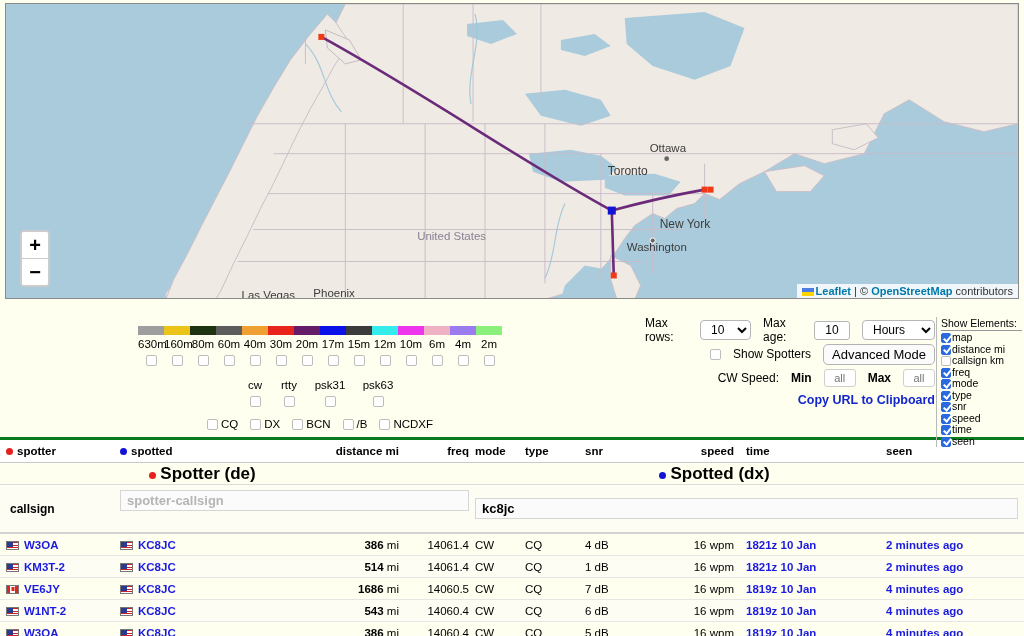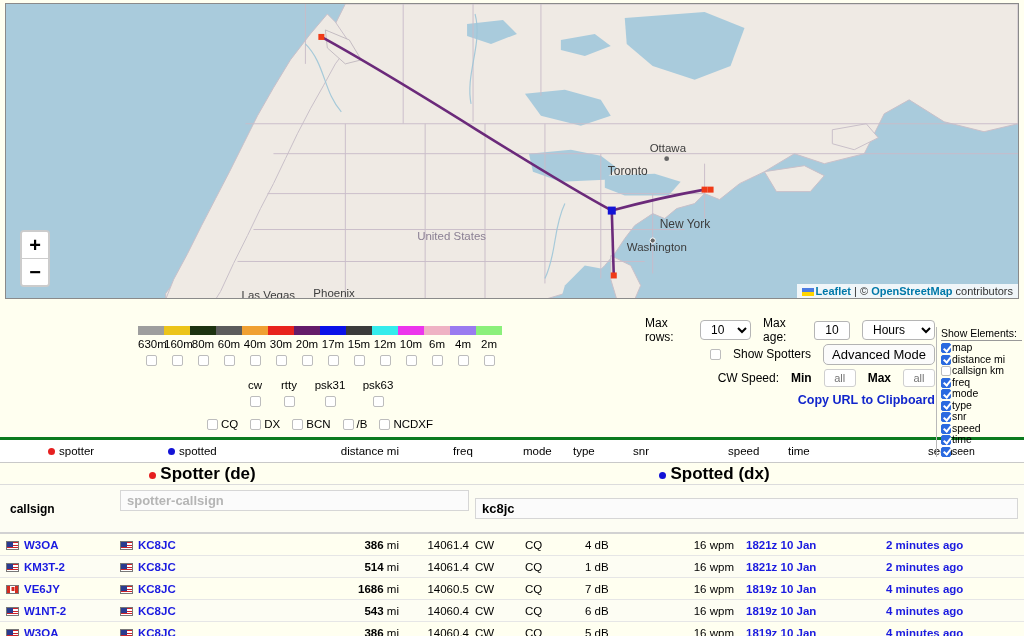--- a/index.html
+++ b/index.html
@@ -64,7 +64,7 @@
       border:1px solid #b3b3b3;border-radius:5px;background:#fbfbfb;cursor:pointer;}
   #copyurl{text-align:right;color:#1226cc;font-weight:bold;font-size:12.5px;margin-top:4px;cursor:pointer;}
 
-  #elements{position:absolute;left:936px;top:12px;width:86px;border-left:1px solid #b9b9b9;
+  #elements{position:absolute;left:936px;top:2px;width:86px;border-left:1px solid #b9b9b9;
       padding-left:4px;box-sizing:border-box;}
   #elements .eh{font-size:10.5px;border-bottom:1px solid #999;padding-bottom:1px;margin-bottom:1px;}
   .erow{font-size:10.5px;line-height:11.5px;white-space:nowrap;}

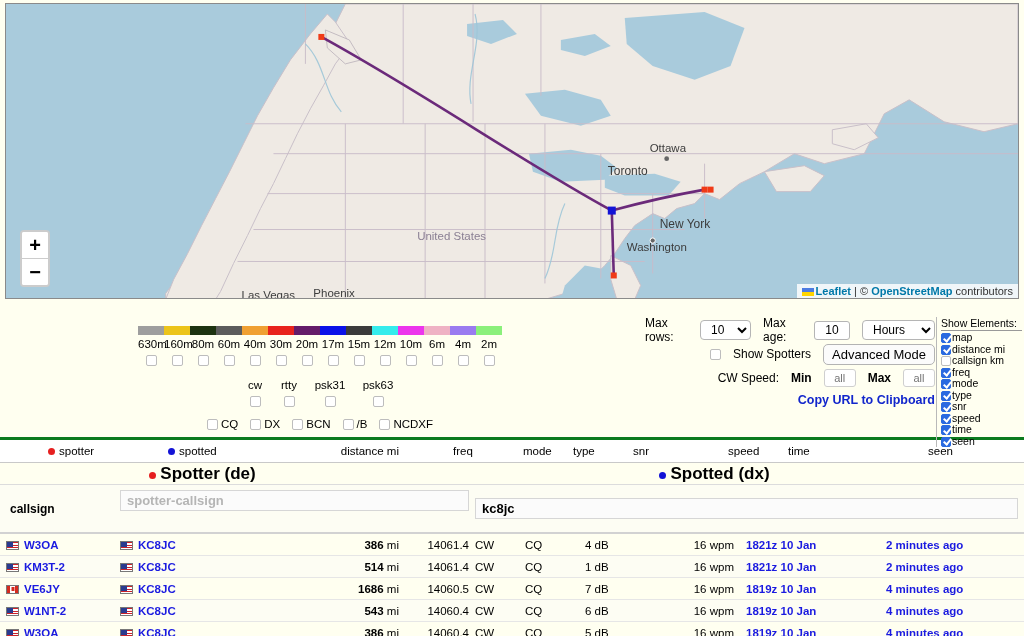--- a/index.html
+++ b/index.html
@@ -88,7 +88,7 @@
          padding:0 6px;color:#000;}
   .txtin::placeholder{color:#b5b5b5;font-weight:bold;}
   thead.cols th{background:#fff;border-bottom:1px solid #c9c9c9;height:22px;
-                font-weight:normal;font-size:11.5px;color:#000;padding-left:48px;}
+                font-weight:bold;font-size:11.5px;color:#000;}
   tbody tr td{height:21px;border-bottom:1px solid #e6e6e6;font-size:11.5px;}
   tbody tr:nth-child(odd) td{background:#fffff0;}
   tbody tr:nth-child(even) td{background:#fdfdf3;}

